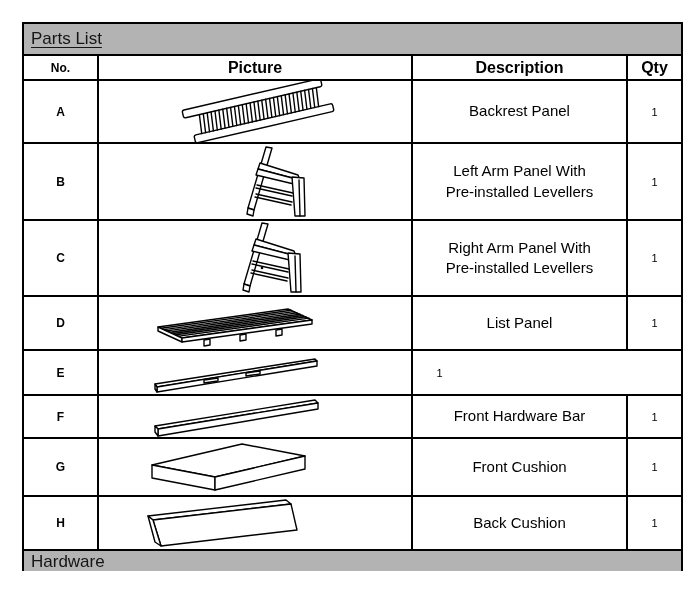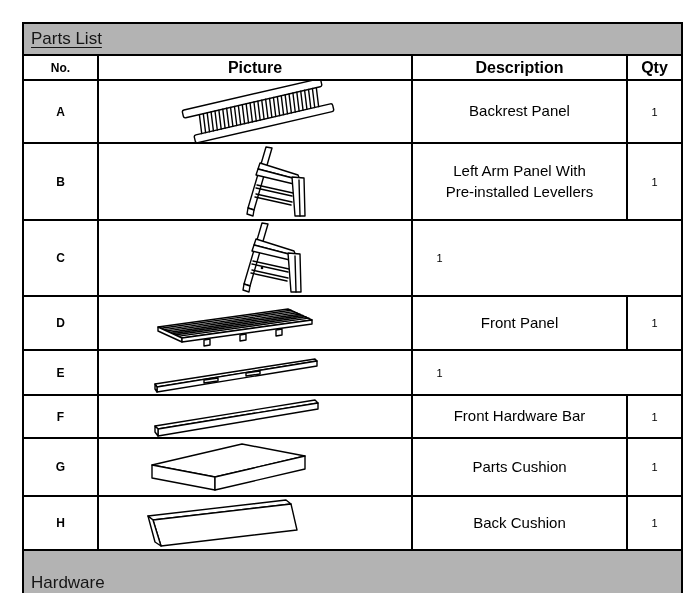--- a/index.html
+++ b/index.html
@@ -136,6 +136,9 @@
         <circle cx="162" cy="47" r="1.3" fill="#000"></circle>
       </svg>
     </div>
+    <div class="c c-desc">
+        <span>Right Arm Panel With Pre-installed Levellers</span>
+      </div>
     <div class="c c-qty">1</div>
   </div>
 

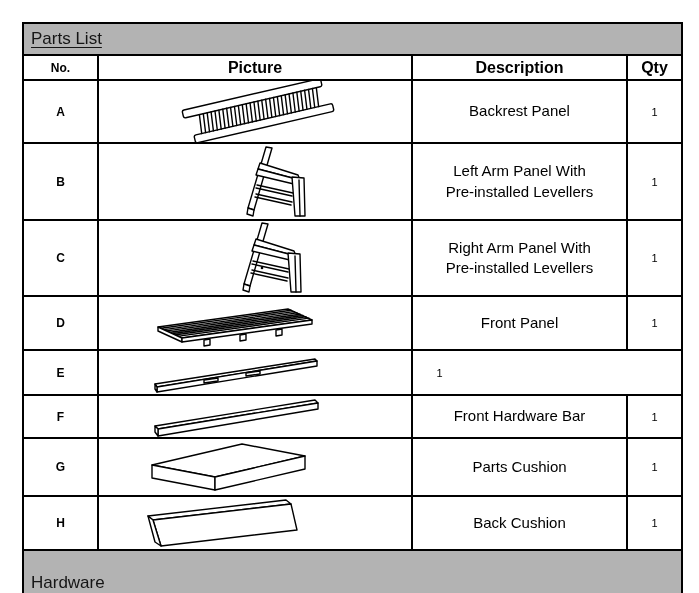--- a/index.html
+++ b/index.html
@@ -156,7 +156,7 @@
       </svg>
     </div>
     <div class="c c-desc">
-        <span>Front Panel</span>
+        <span>List Panel</span>
       </div>
     <div class="c c-qty">1</div>
   </div>

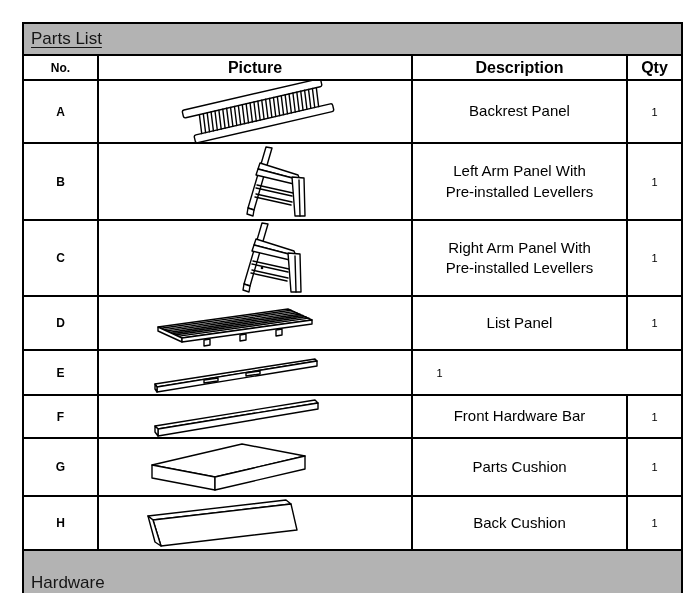--- a/index.html
+++ b/index.html
@@ -200,7 +200,7 @@
       </svg>
     </div>
     <div class="c c-desc">
-        <span>Parts Cushion</span>
+        <span>Front Cushion</span>
       </div>
     <div class="c c-qty">1</div>
   </div>

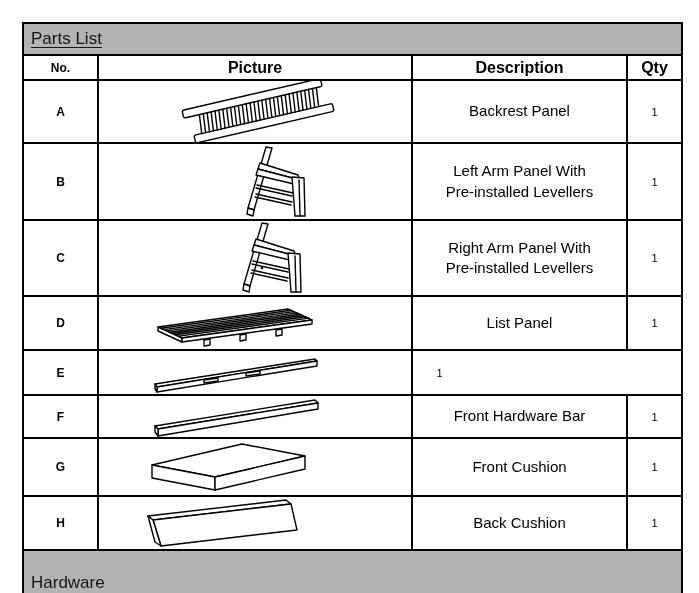--- a/index.html
+++ b/index.html
@@ -33,9 +33,9 @@
     text-underline-offset: 3px;
   }
   .section-bar.hardware {
-    height: 42px;
+    height: 20px;
     border-bottom: none;
-    align-items: flex-end;
+    align-items: center;
     padding-top: 2px;
   }
   .section-bar.hardware .bar-label { text-decoration: none; }

